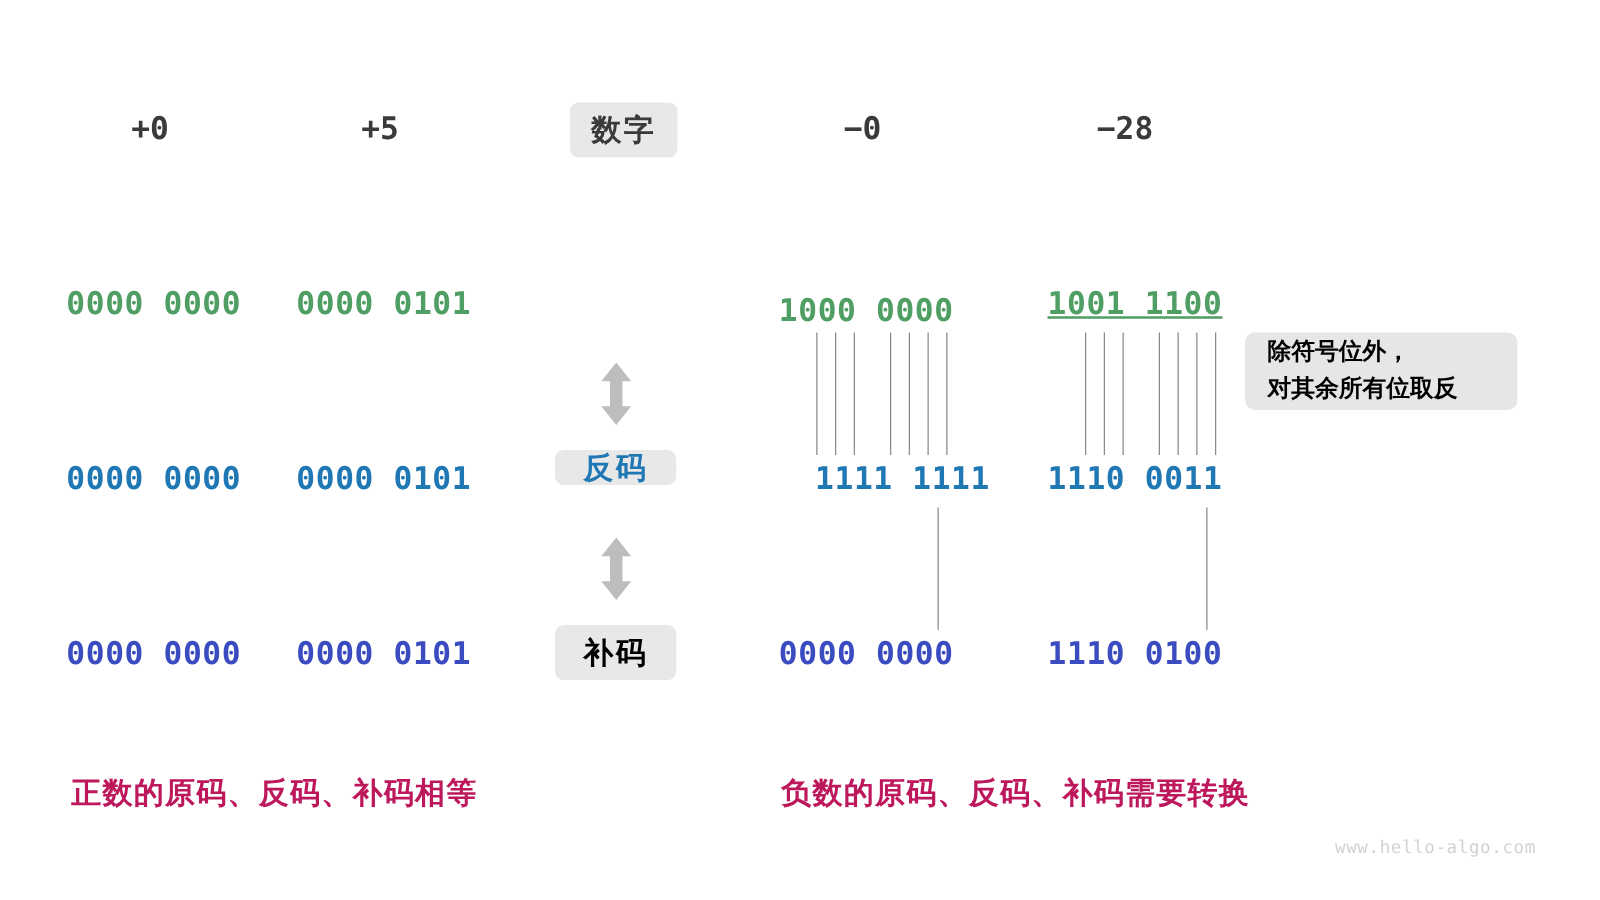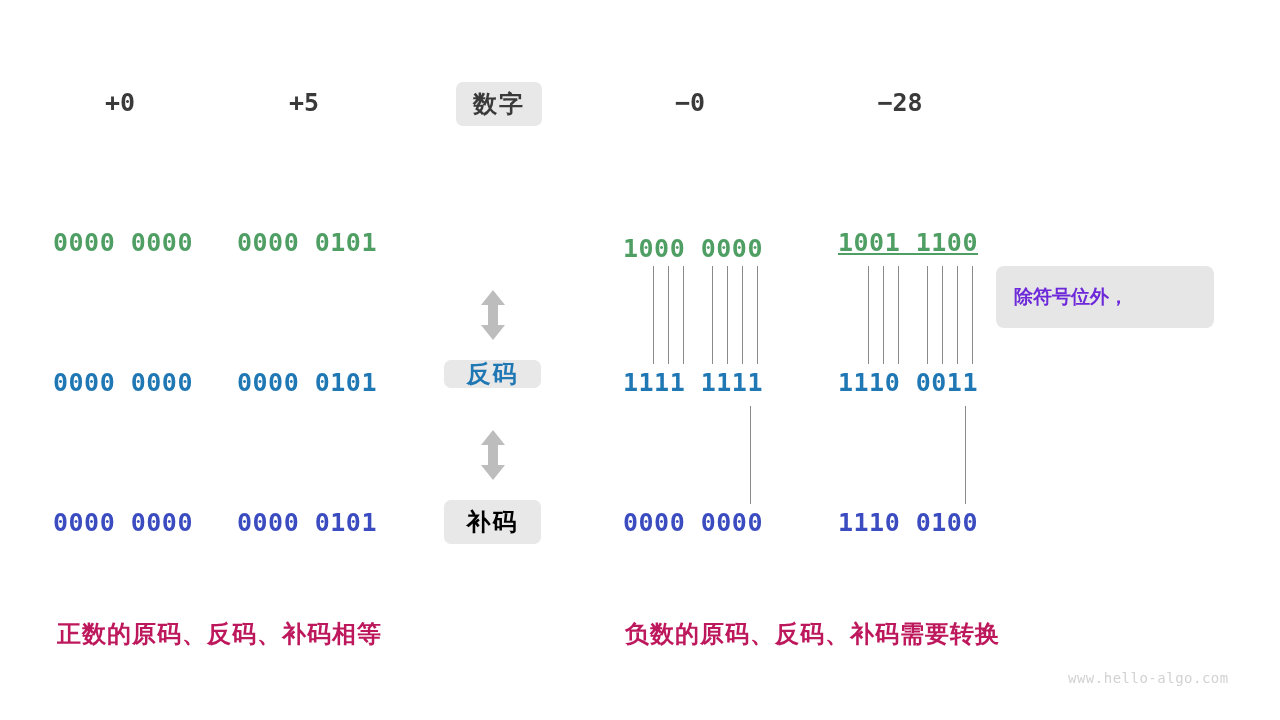--- a/index.html
+++ b/index.html
@@ -81,7 +81,7 @@
   .note {
     background: #e6e6e6;
     border-radius: 8px;
-    color: #6d28d9;
+    color: #000000;
     font-size: 19px;
     font-weight: bold;
     line-height: 30px;

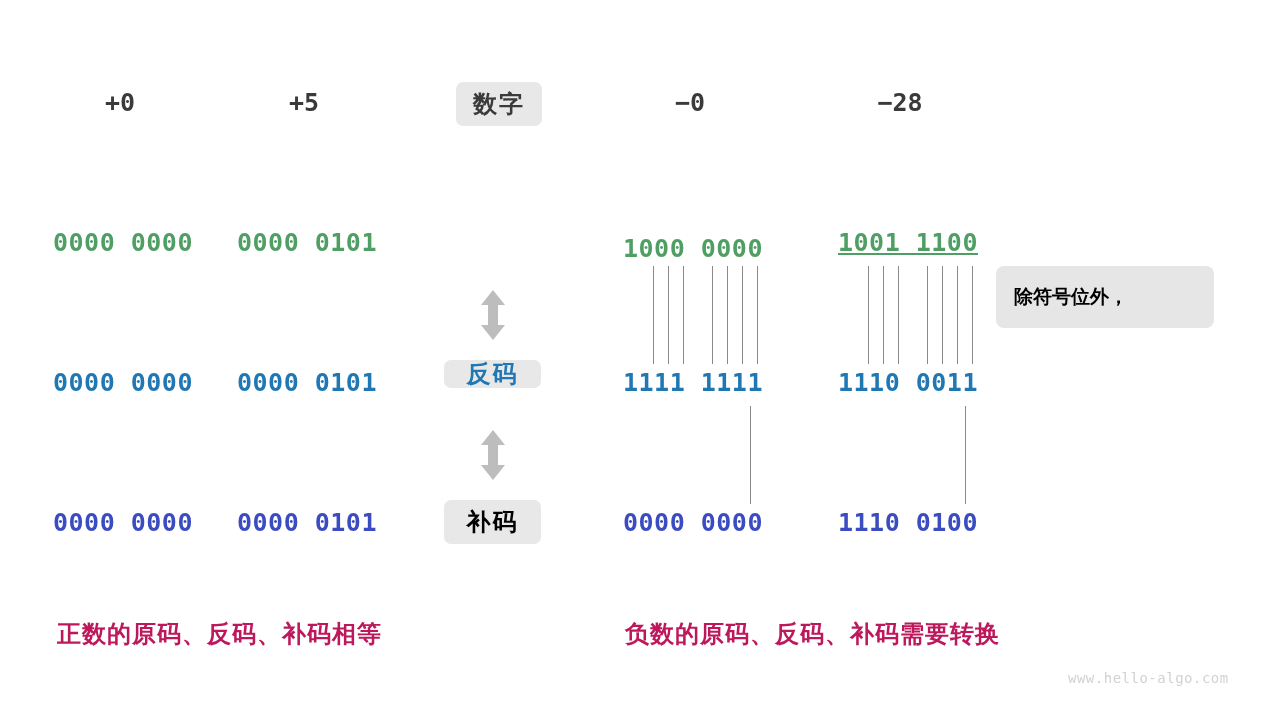--- a/index.html
+++ b/index.html
@@ -183,6 +183,7 @@
 
   <div class="abs note" style="left:996px; top:266px; width:218px; height:62px; padding:0 18px;">
     <div class="note-line">除符号位外，</div>
+    <div class="note-line">对其余所有位取反</div>
   </div>
 
 

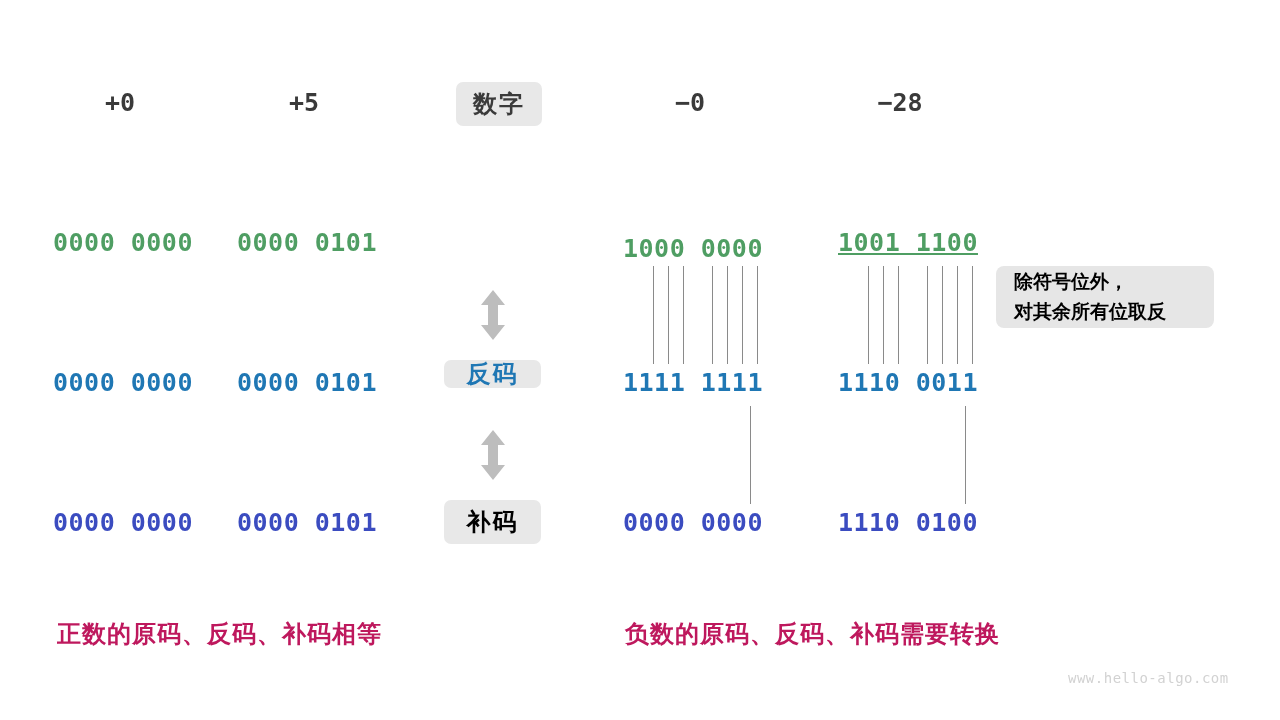--- a/index.html
+++ b/index.html
@@ -160,7 +160,7 @@
 
   <div class="abs pill pill-blue" style="left:444px; top:360px; width:97px; height:28px;">反码</div>
 
-  <div class="abs bits c-blue" style="left:623px; top:368px;">1111 1111</div>
+  <div class="abs bits c-blue" style="left:652px; top:368px;">1111 1111</div>
 
   <div class="abs bits c-blue" style="left:838px; top:368px;">1110 0011</div>
 

